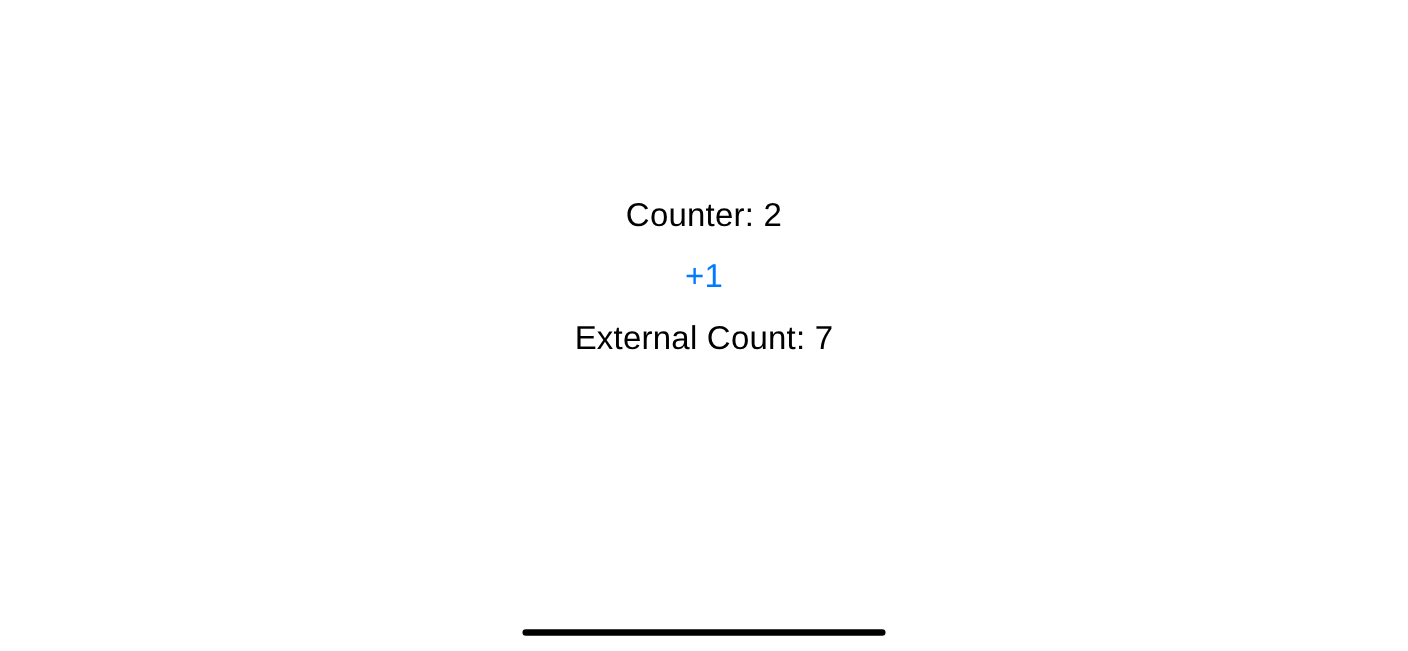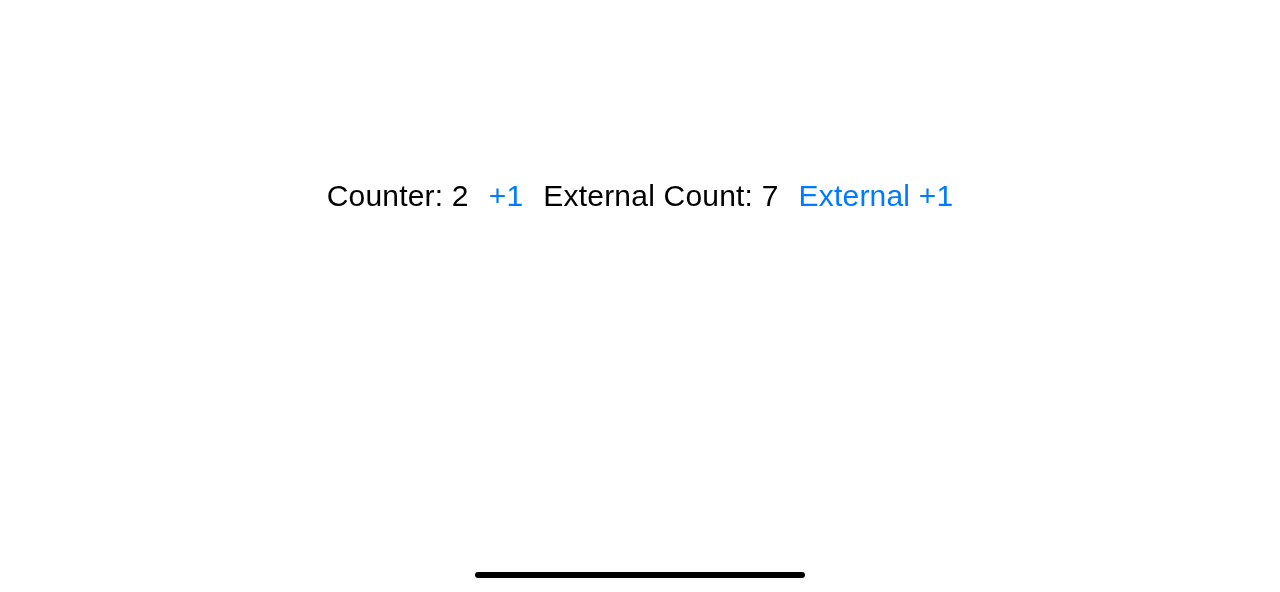--- a/index.html
+++ b/index.html
@@ -21,7 +21,7 @@
       top: 178px;
       transform: translateX(-50%);
       display: flex;
-      flex-direction: row;
+      flex-direction: column;
       align-items: center;
       gap: 20px;
     }

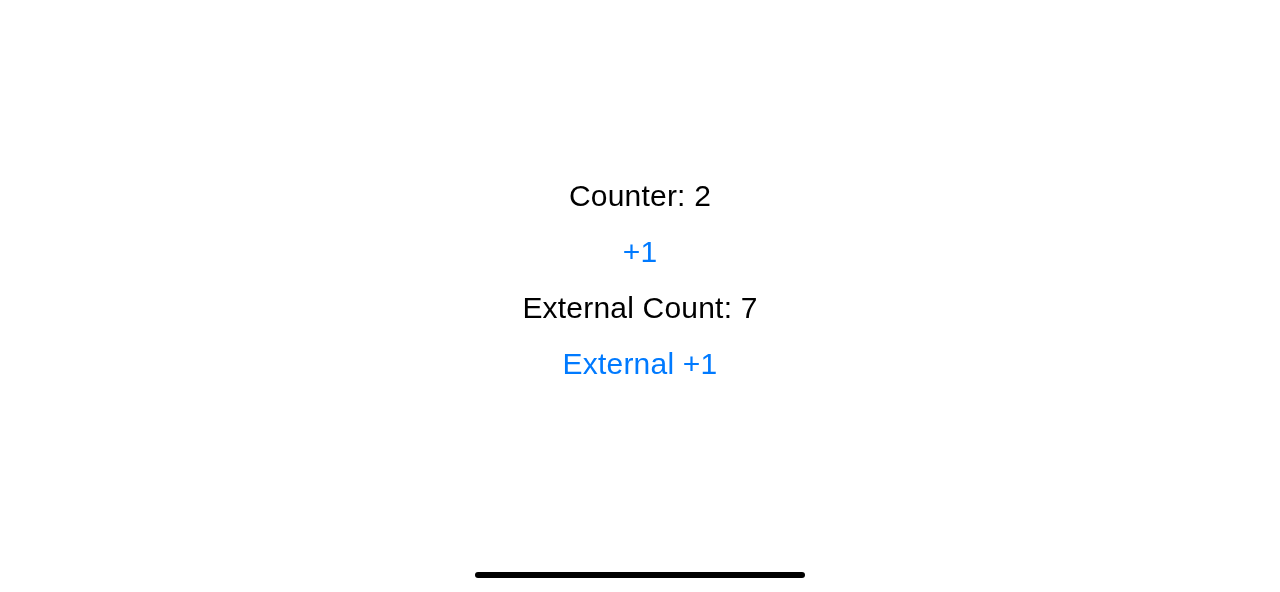--- a/index.html
+++ b/index.html
@@ -58,7 +58,6 @@
   <div class="label-text">Counter: 2</div>
   <div class="button-text">+1</div>
   <div class="label-text">External Count: 7</div>
-  <div class="button-text">External +1</div>
 </div>
 
 <div class="home-indicator"></div>

